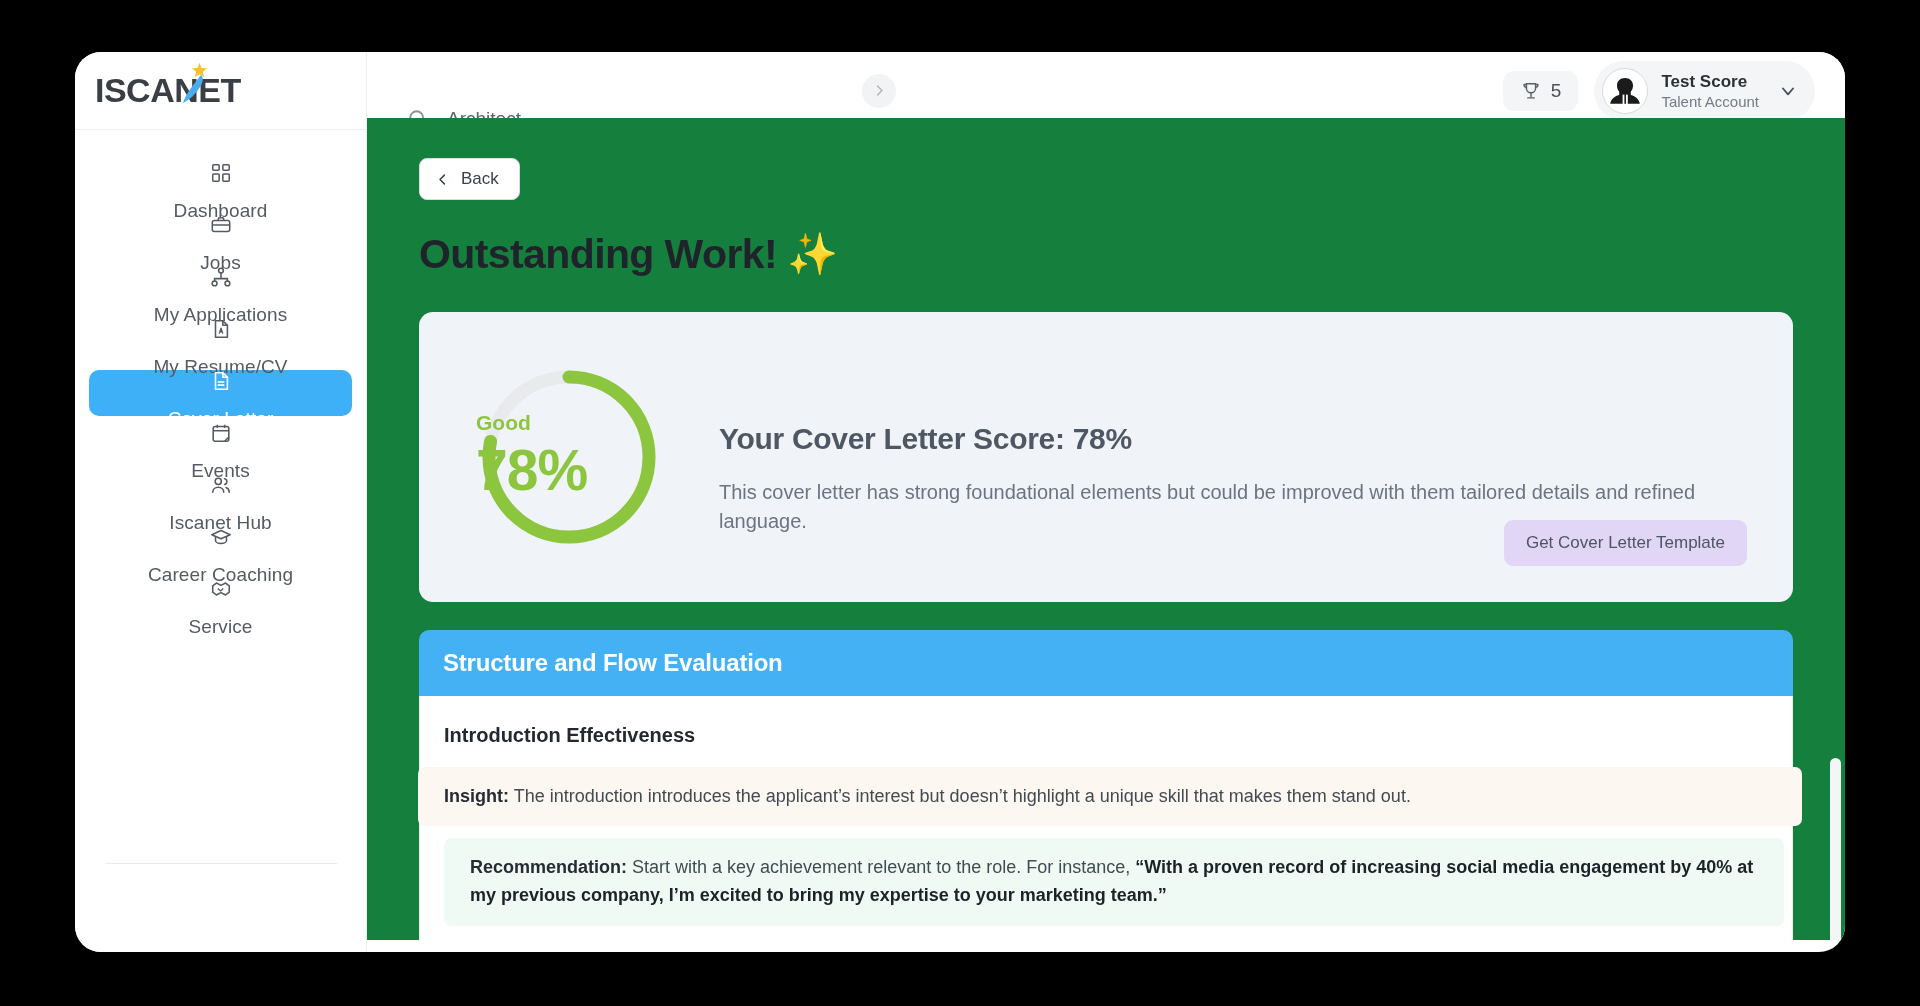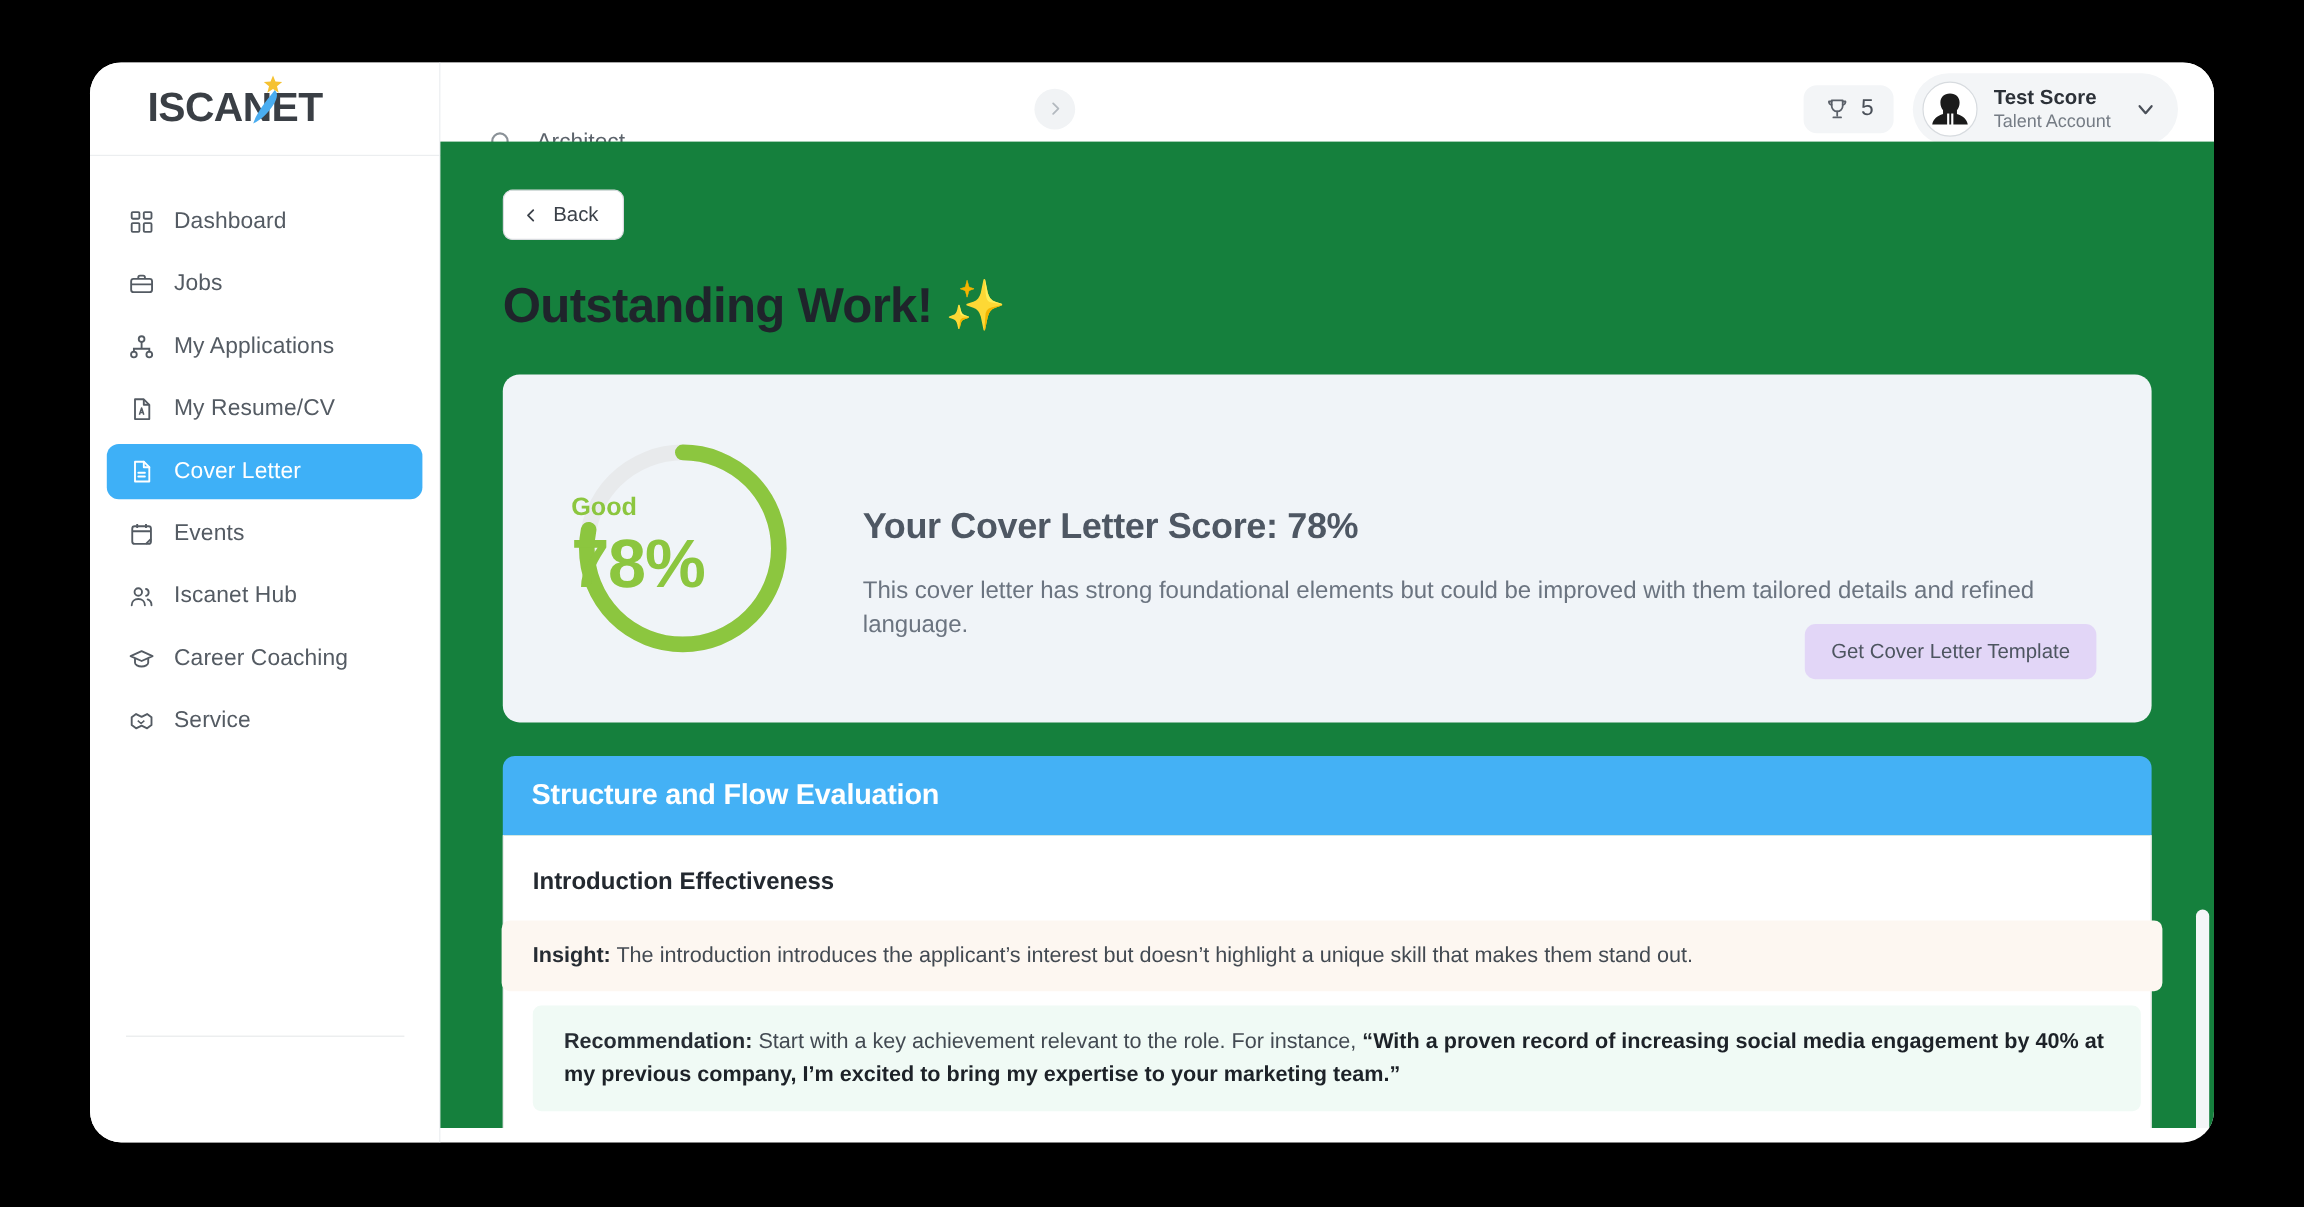--- a/index.html
+++ b/index.html
@@ -38,7 +38,7 @@
   }
   #brand-zone {
     width: 292px; height: 78px;
-    display: flex; align-items: center; padding-left: 48px;
+    display: flex; align-items: center; padding-left: 20px;
     border-right: 1px solid #eceef0;
   }
   .logo-wrap { position: relative; display: flex; align-items: baseline; }

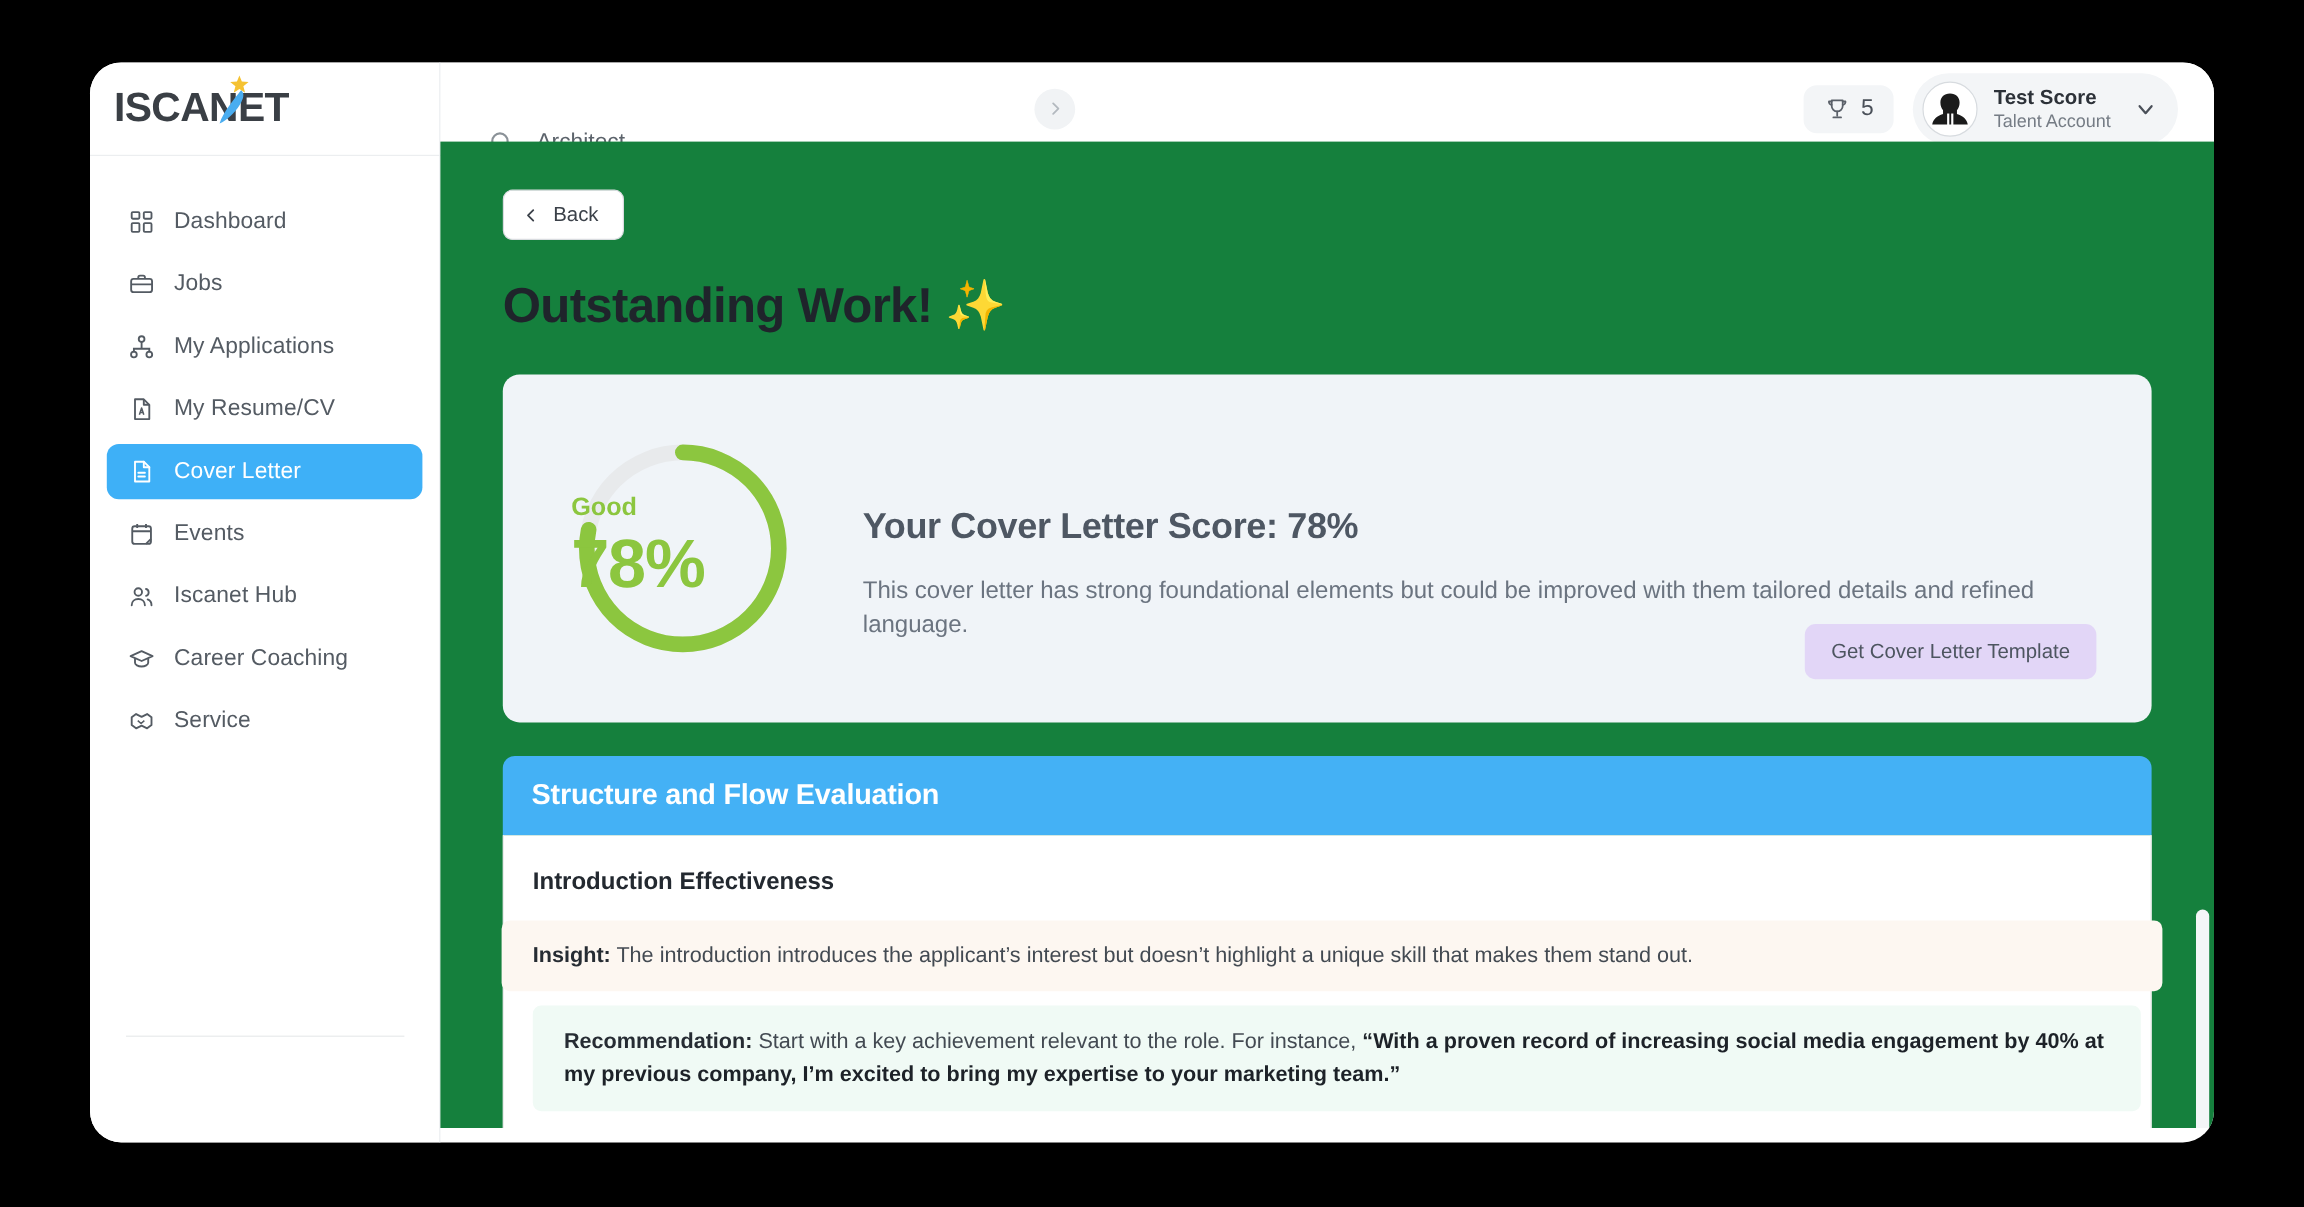--- a/index.html
+++ b/index.html
@@ -108,7 +108,7 @@
     display: flex; align-items: center; gap: 16px;
     height: 46px; margin: 0 14px 6px 14px;
     padding: 0 18px; border-radius: 10px;
-    cursor: pointer; color: #545b63;
+    cursor: pointer; color: #545b63; flex-direction: column;
   }
   .nav-item.active { background: #3eb0f7; color: #ffffff; }
   .nav-label { font-size: 19px; letter-spacing: 0.1px; }

